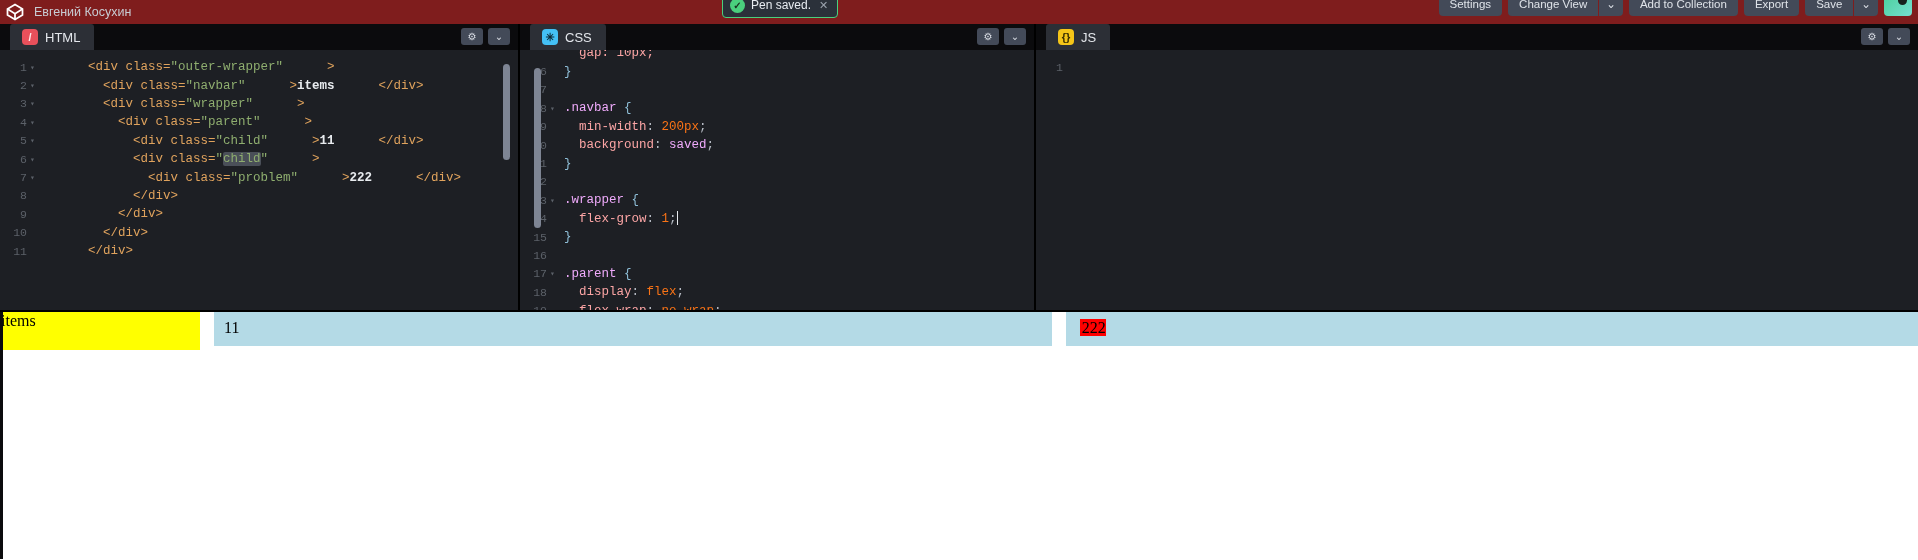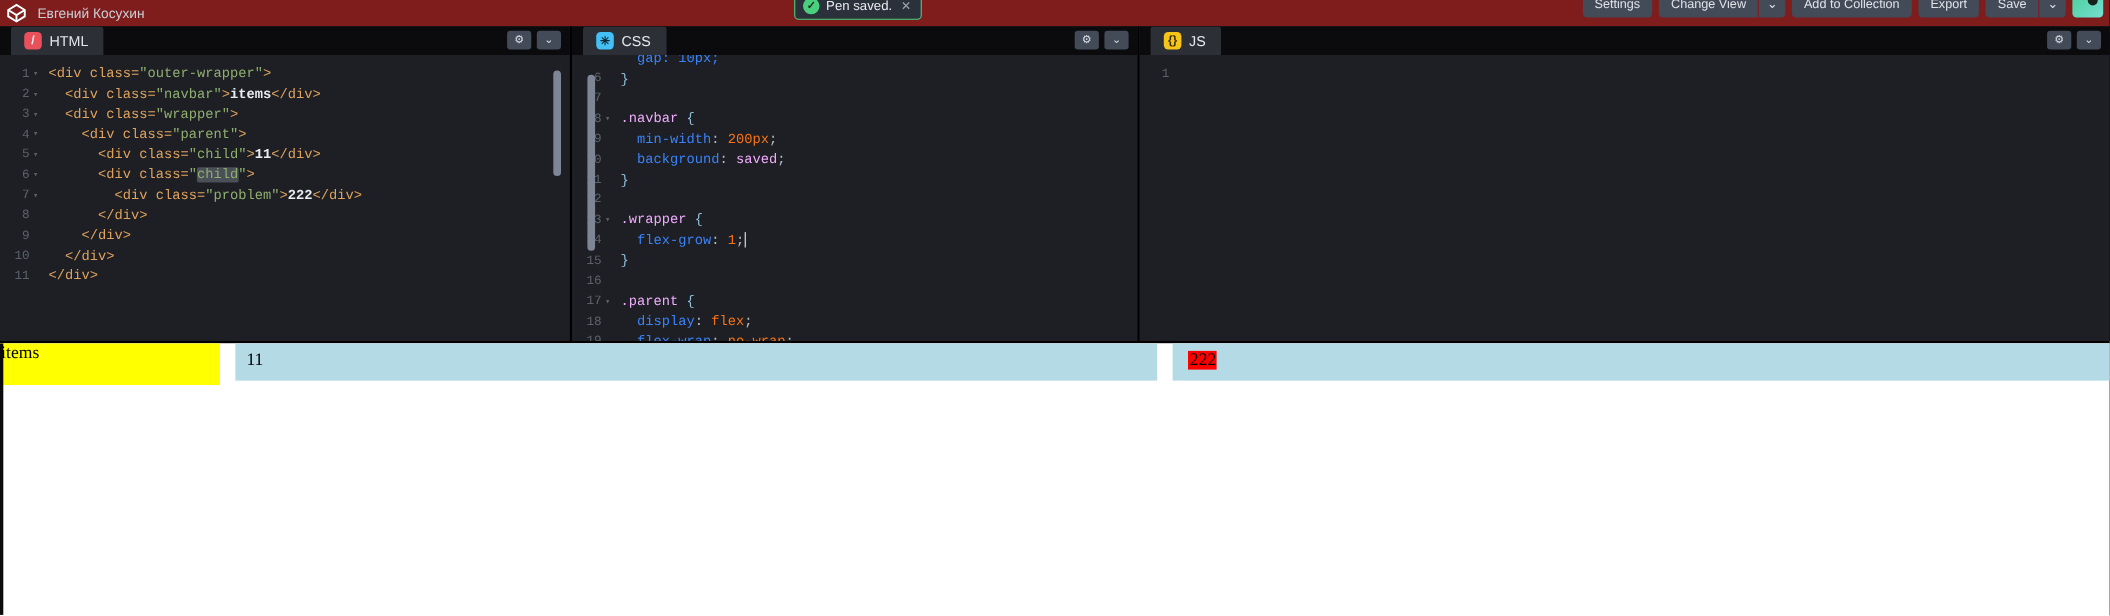--- a/index.html
+++ b/index.html
@@ -160,7 +160,7 @@
   .tk-str  { color: #8fae6f; }
   .tk-txt  { color: #e8ebef; font-weight: bold; }
   .tk-sel  { color: #f0abfc; }
-  .tk-prop { color: #3b82f6; }
+  .tk-prop { color: #fca5a5; }
   .tk-val  { color: #f97316; }
   .tk-brc  { color: #8fbfd8; }
   .hl { background: #4a4f58; border-radius: 2px; }

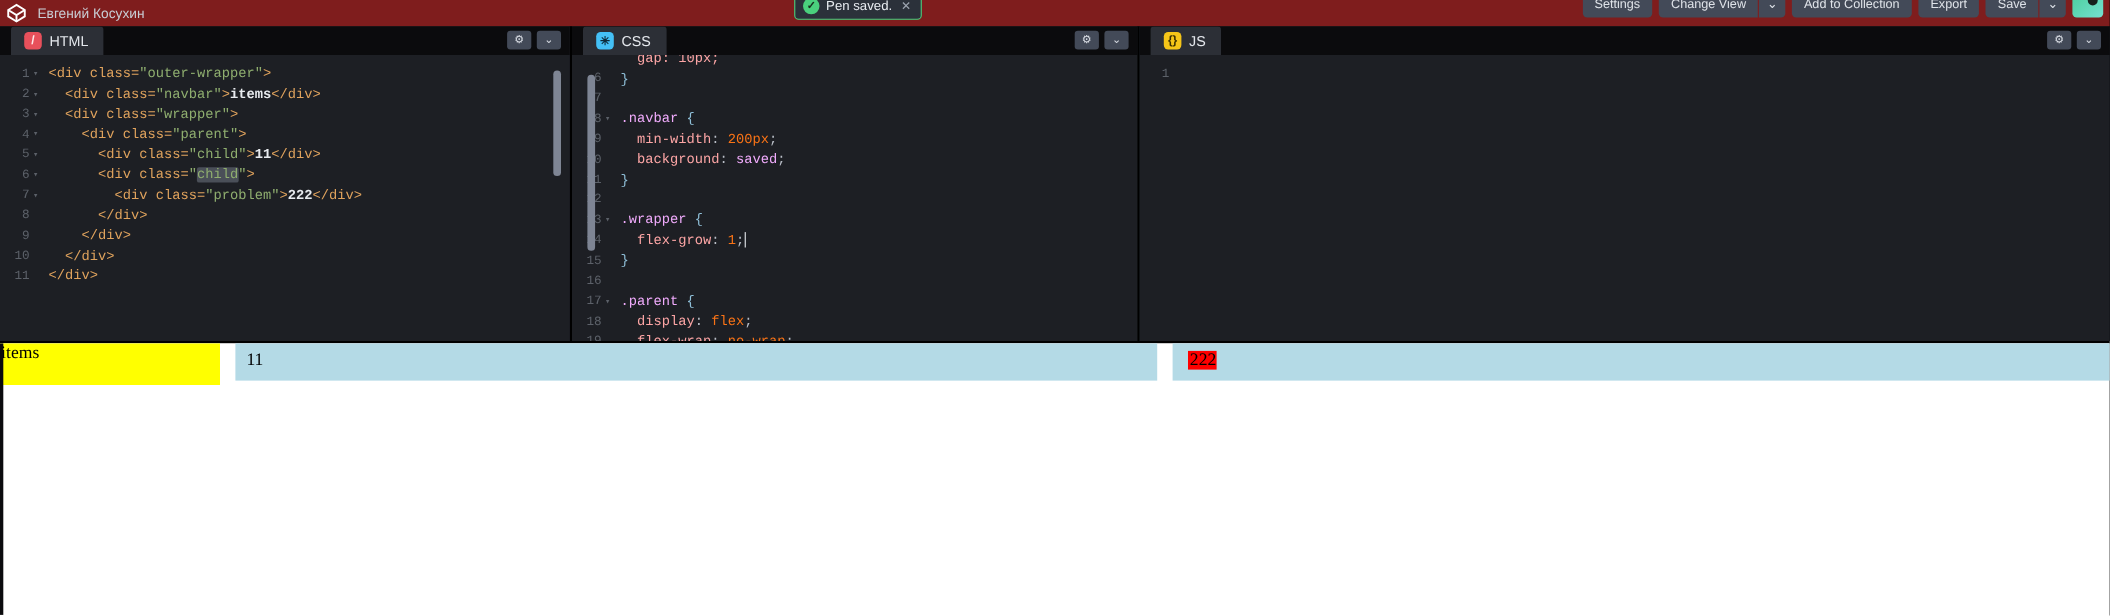--- a/index.html
+++ b/index.html
@@ -156,7 +156,7 @@
 
   
   .tk-punc { color: #b9bec7; }
-  .tk-tag  { color: #e0a35d; }
+  .tk-tag  { color: #e0a35d; margin-left: 44px; }
   .tk-str  { color: #8fae6f; }
   .tk-txt  { color: #e8ebef; font-weight: bold; }
   .tk-sel  { color: #f0abfc; }

